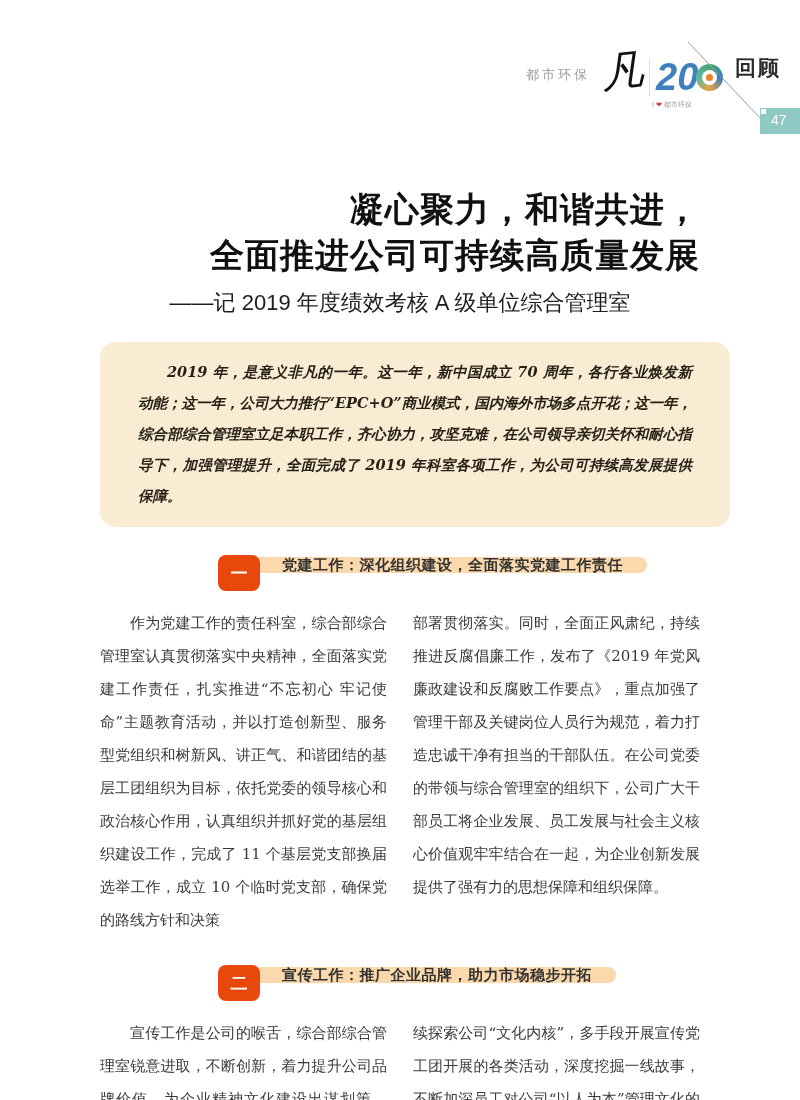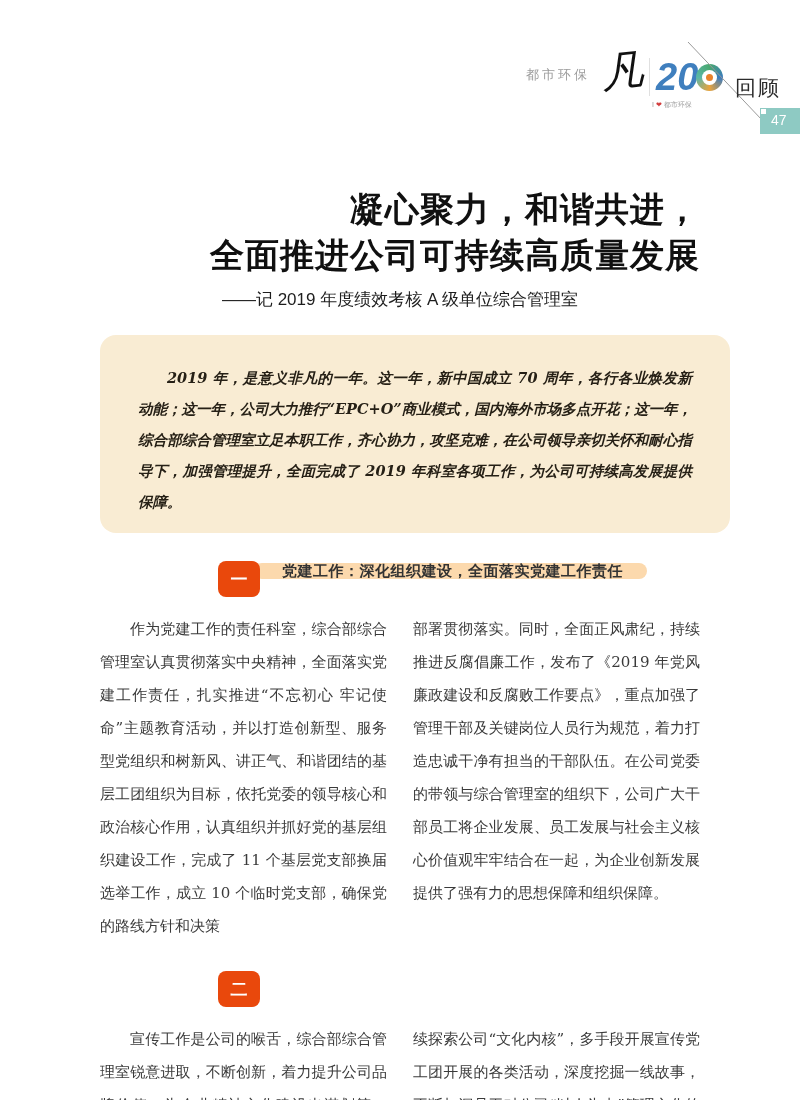--- a/index.html
+++ b/index.html
@@ -23,7 +23,7 @@
   .logo-tagline{position:absolute;left:652px;top:64px;font-size:7px;color:#9b9b9b;white-space:nowrap;}
   .logo-tagline .heart{color:#d23c3c;}
   .diag-svg{position:absolute;left:0;top:0;width:800px;height:110px;pointer-events:none;}
-  .huigu{position:absolute;left:735px;top:38px;font-size:21px;font-weight:400;color:#2b2b2b;letter-spacing:2px;}
+  .huigu{position:absolute;left:735px;top:18px;font-size:21px;font-weight:700;color:#2b2b2b;letter-spacing:2px;}
   .page-tab{position:absolute;left:760px;top:72px;width:52px;height:26px;background:#8ecac3;}
   .page-tab .tab-num{position:absolute;left:11px;top:4px;color:#ffffff;font-size:14px;}
   .page-tab .tab-corner{position:absolute;left:1px;top:1px;width:5px;height:5px;background:#ffffff;}

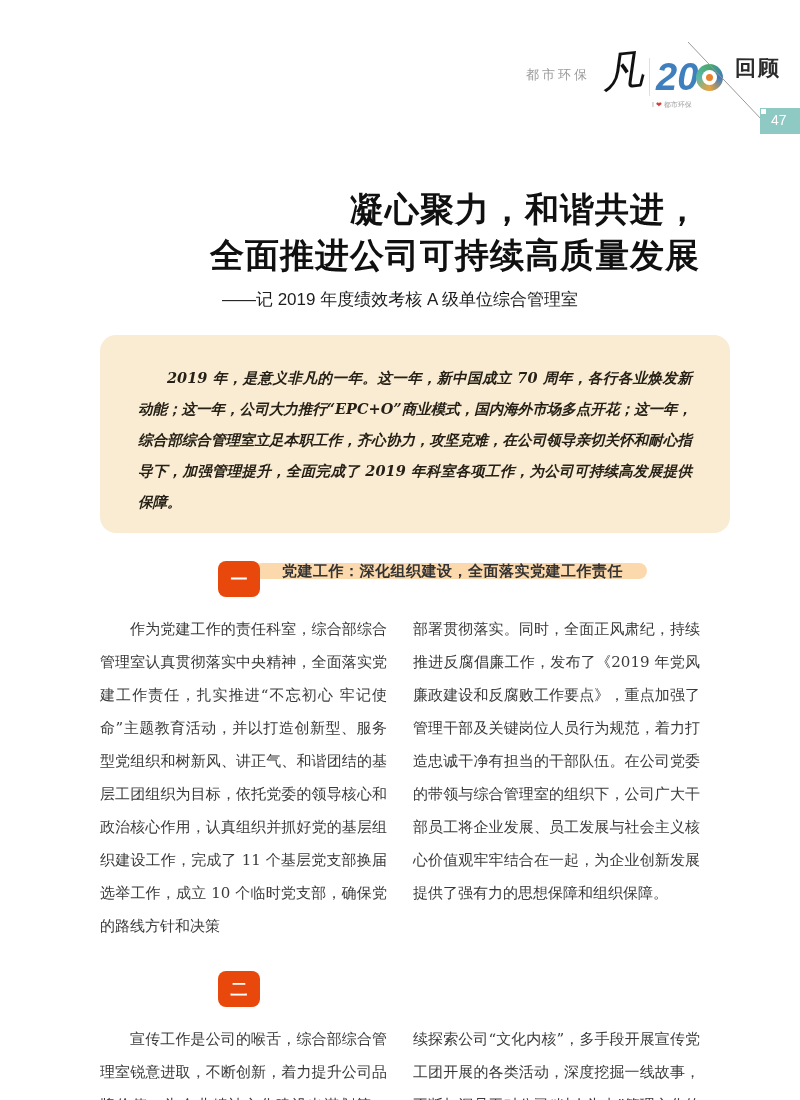--- a/index.html
+++ b/index.html
@@ -31,7 +31,7 @@
   .main{padding:40px 100px 0 100px;}
   .title{font-size:34px;line-height:46px;font-weight:900;color:#101010;
     text-align:right;letter-spacing:1px;}
-  .subtitle{margin-top:10px;text-align:center;font-size:17px;color:#1d1d1d;}
+  .subtitle{margin-top:10px;text-align:center;font-size:22px;color:#1d1d1d;}
   
   .summary-box{
     width:630px;margin:24px auto 0 auto;box-sizing:border-box;

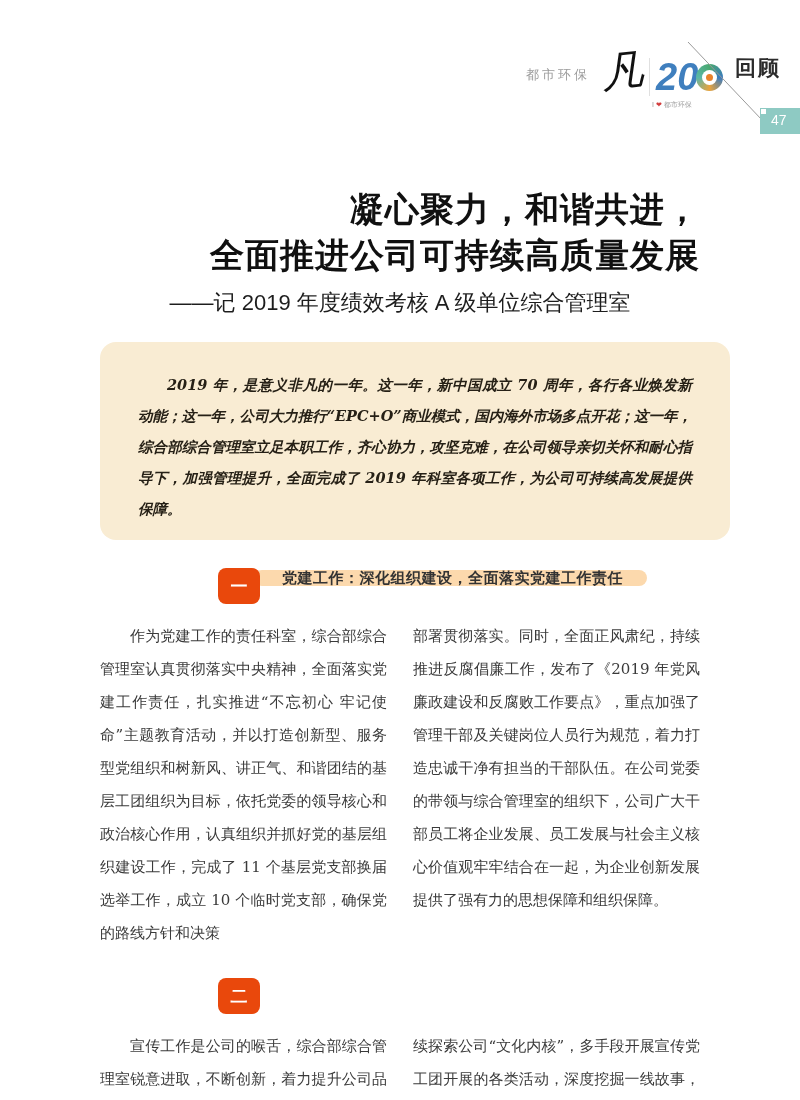--- a/index.html
+++ b/index.html
@@ -35,7 +35,7 @@
   
   .summary-box{
     width:630px;margin:24px auto 0 auto;box-sizing:border-box;
-    background:#f9ecd3;border-radius:16px;padding:27px 38px 16px 38px;
+    background:#f9ecd3;border-radius:16px;padding:14px 38px 16px 38px;
   }
   .summary-box p{
     margin:0;font-size:14.5px;line-height:31px;color:#262016;

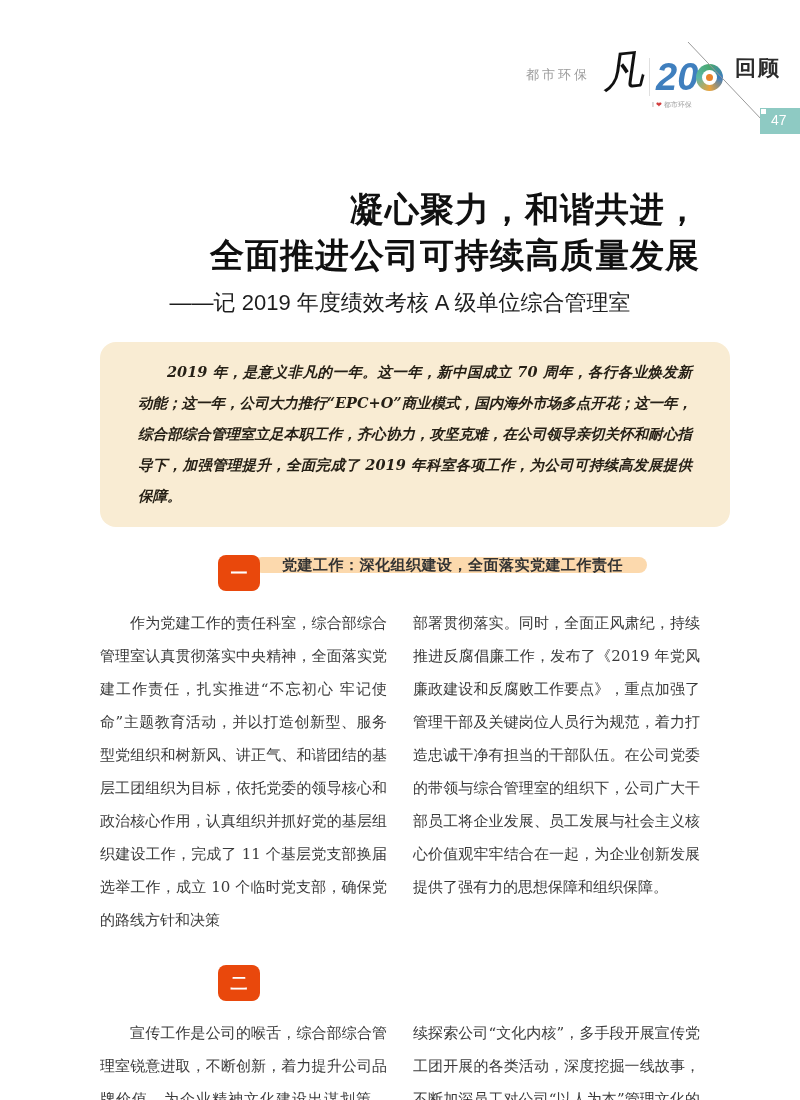--- a/index.html
+++ b/index.html
@@ -114,6 +114,7 @@
 
     <div class="section-header">
       <span class="section-badge">二</span>
+      <span class="section-bar">宣传工作：推广企业品牌，助力市场稳步开拓</span>
     </div>
     <div class="columns">
       <p class="col indent">宣传工作是公司的喉舌，综合部综合管理室锐意进取，不断创新，着力提升公司品牌价值，为企业精神文化建设出谋划策。2019 年，持续加强宣传工作与生产、经营、文化建设紧密结合的模式，策划组织了第四届“都市环保杯”环保创新大赛、土壤修复大会、雄安国际环保展览会、冶金低热值煤气高效清洁智能发电推介会等一系列大型活动，运用 H5 界面、视频、微信等多种新媒体手段进行宣传报道，在社会上及行业范围内产生了良好的宣传及传播效应，树立了良好的企业形象；同时，综合管理室持</p>

